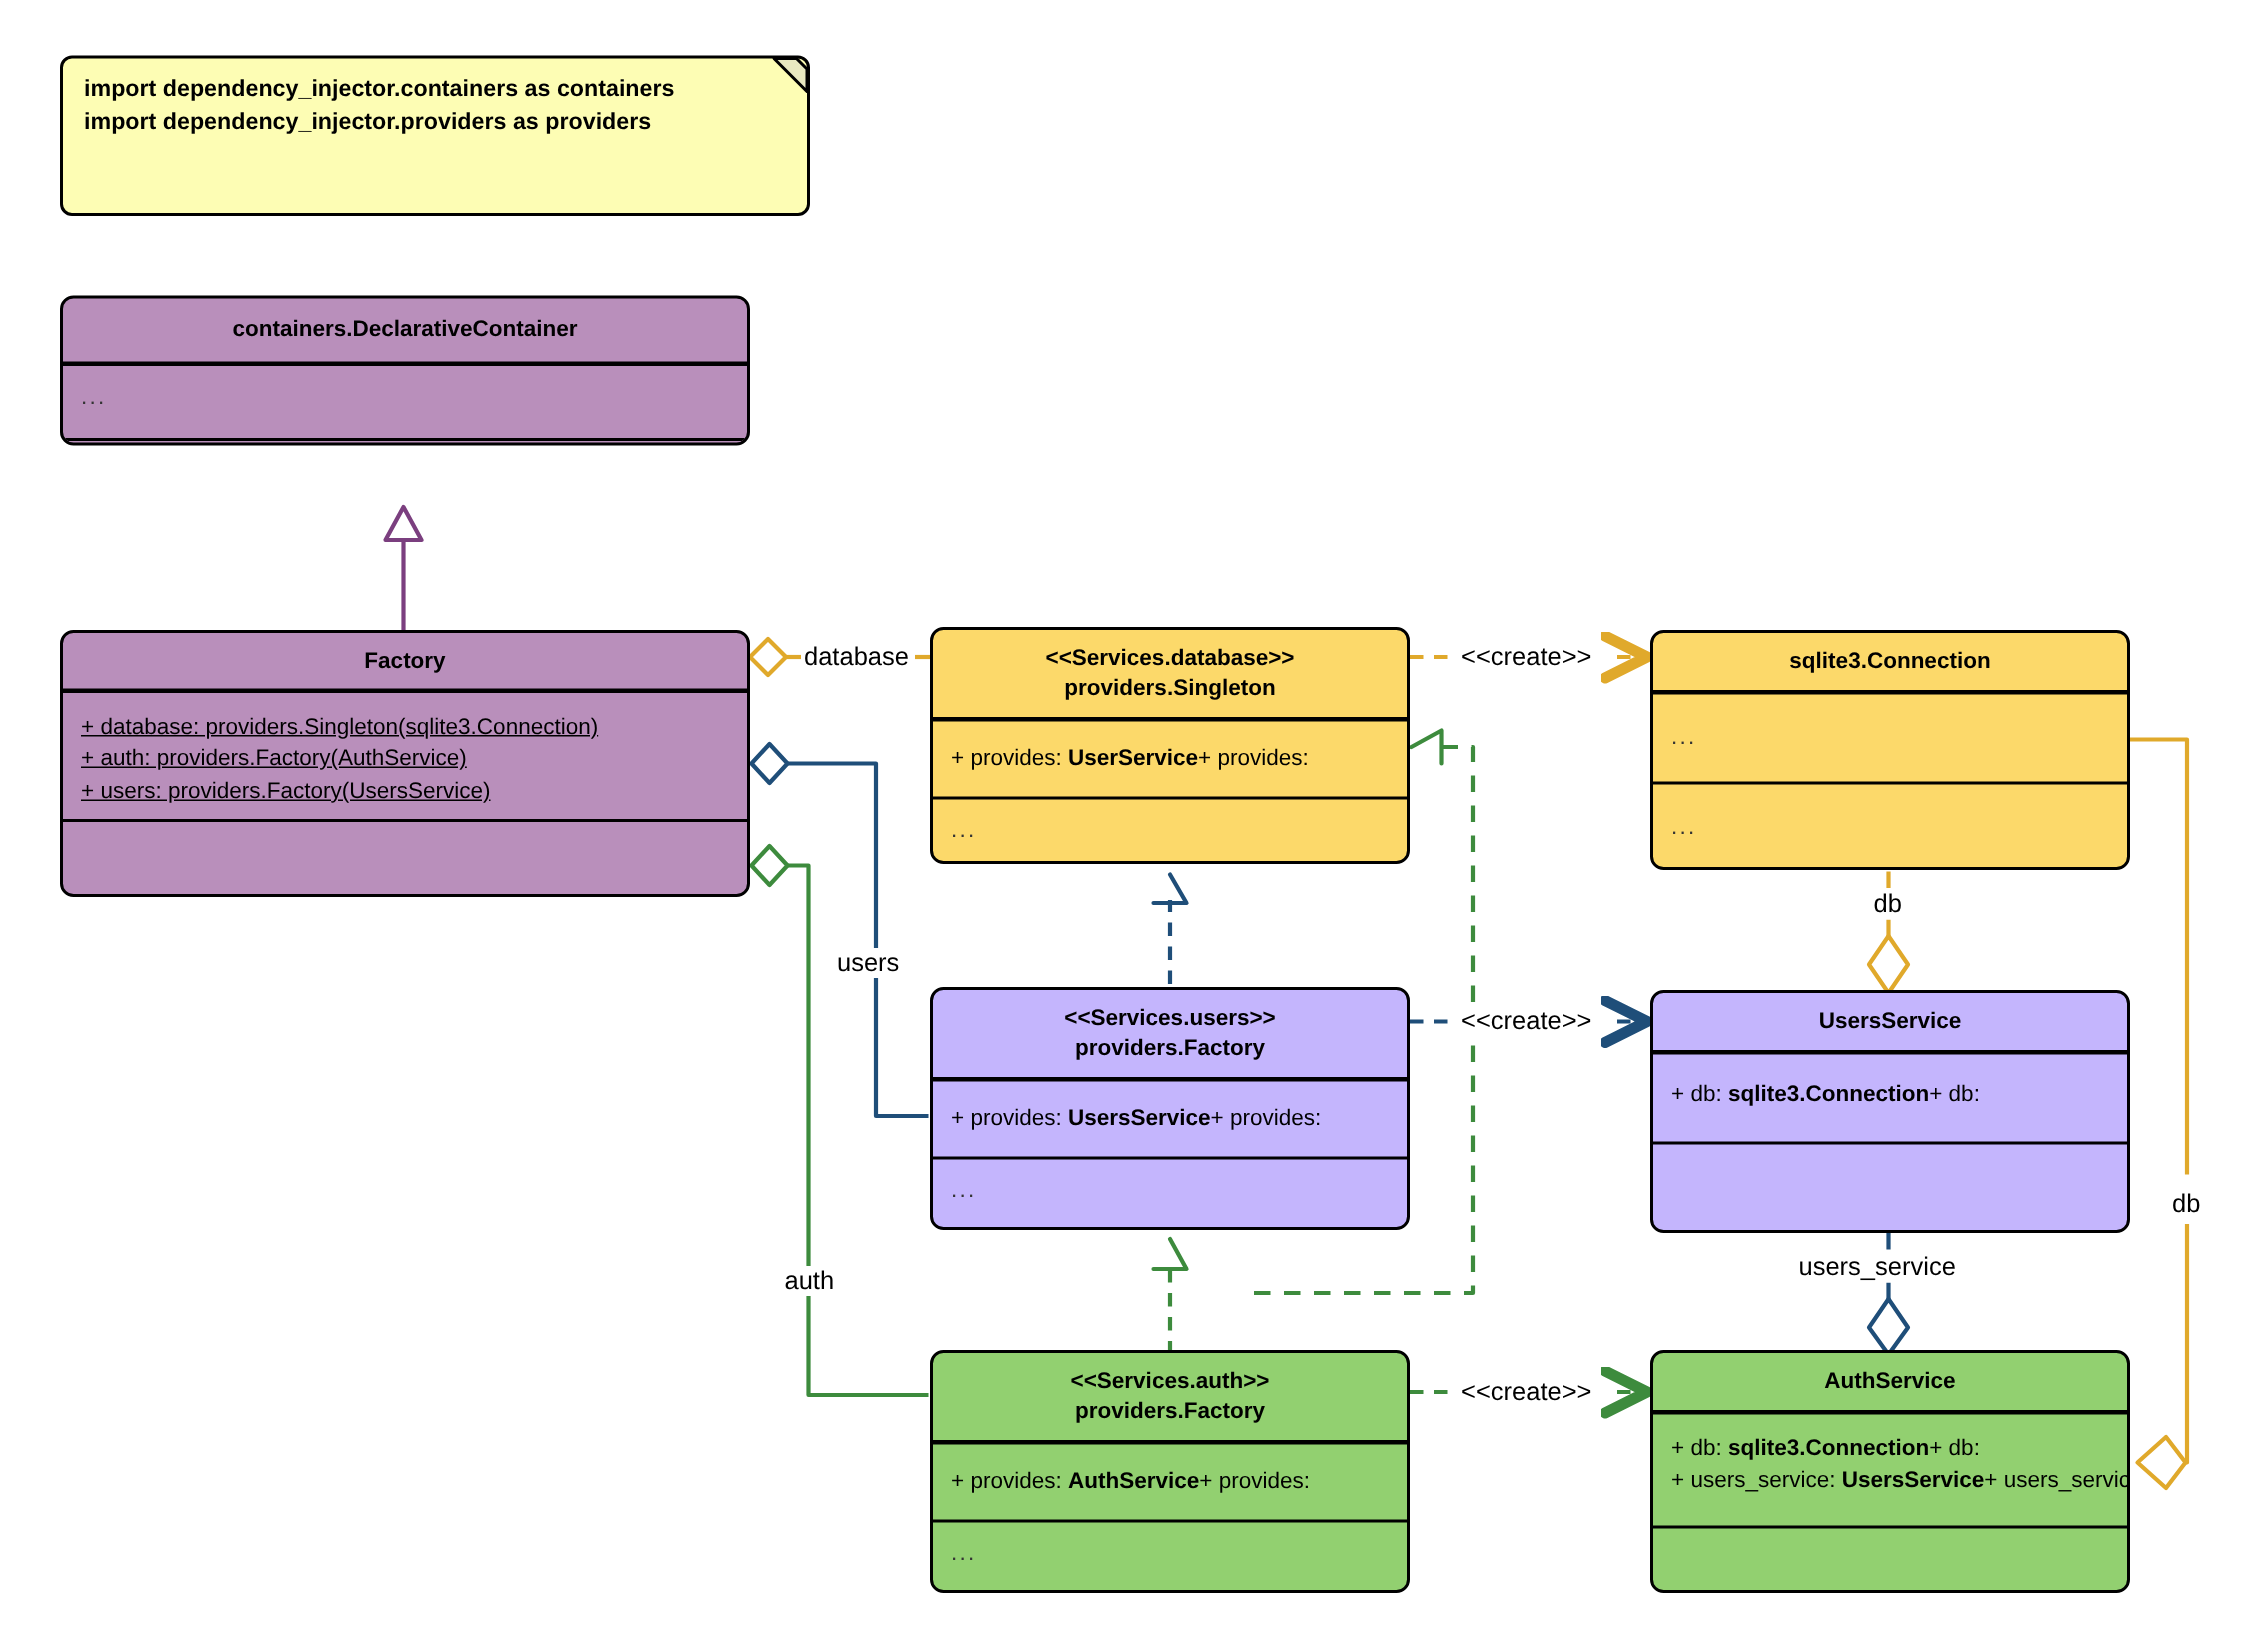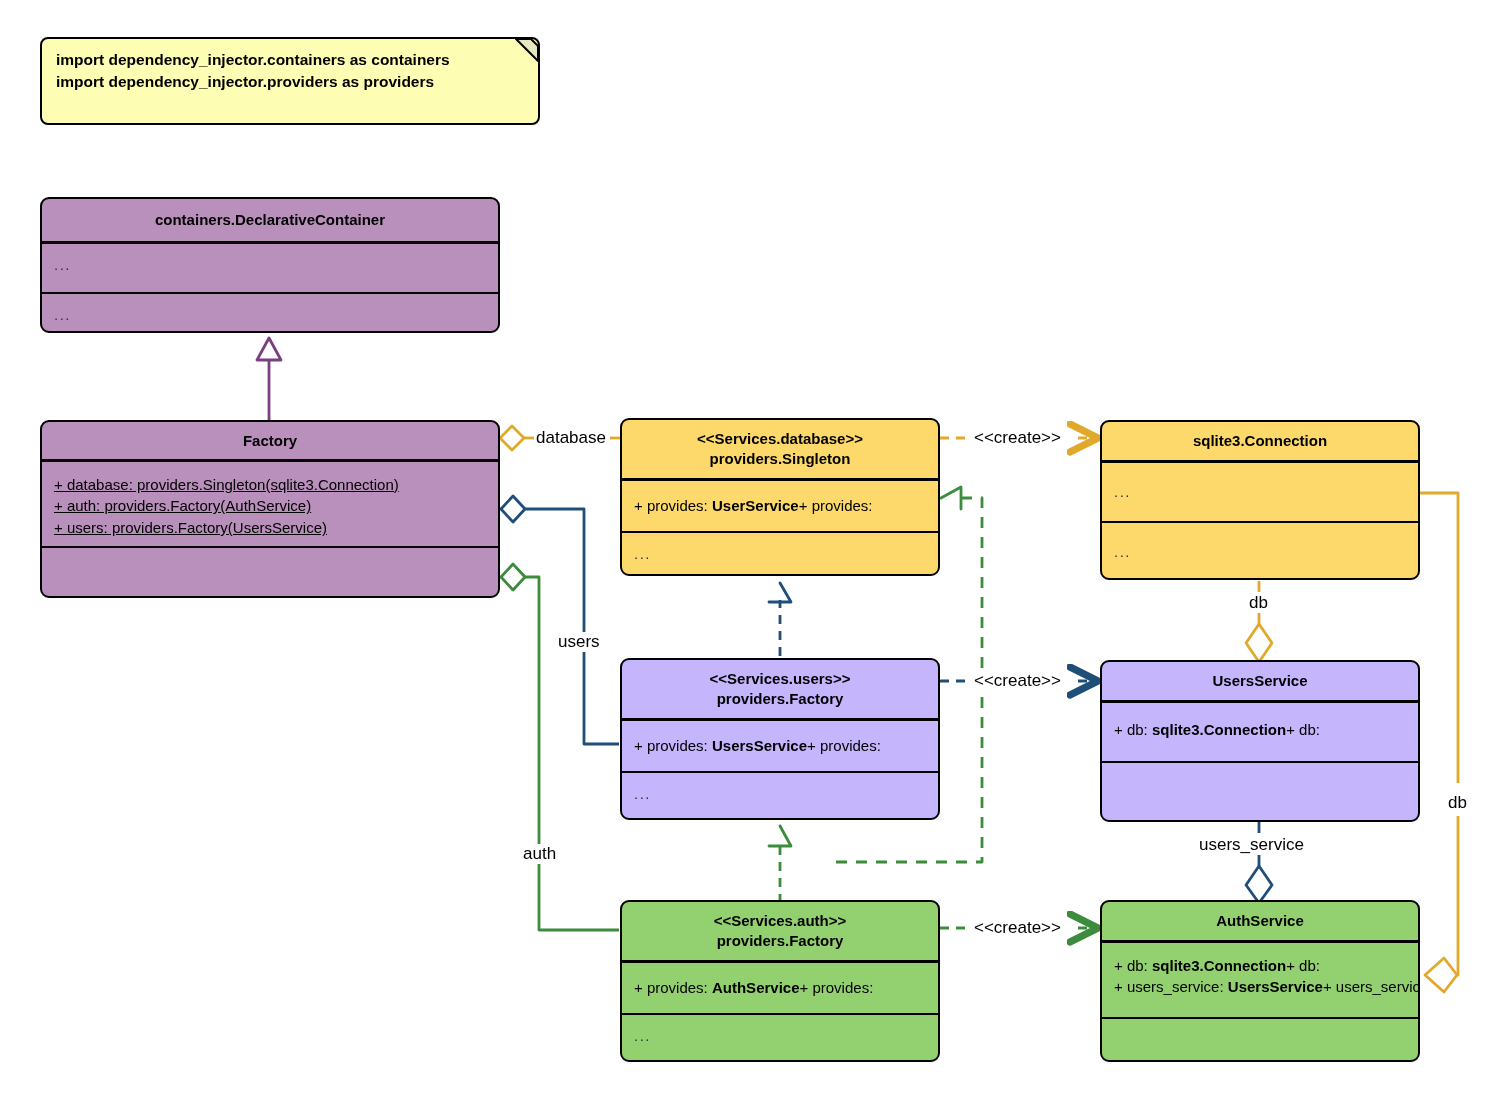--- a/index.html
+++ b/index.html
@@ -122,7 +122,7 @@
     </g>
   </svg>
 
-  <div class="note" style="left:40px;top:37px;width:500px;height:88px;">
+  <div class="note" style="left:40px;top:37px;width:500px;height:107px;">
     <div class="line">import dependency_injector.containers as containers</div>
     <div class="line">import dependency_injector.providers as providers</div>
     <svg style="position:absolute;right:-1px;top:-1px;width:24px;height:24px;" viewBox="0 0 24 24">

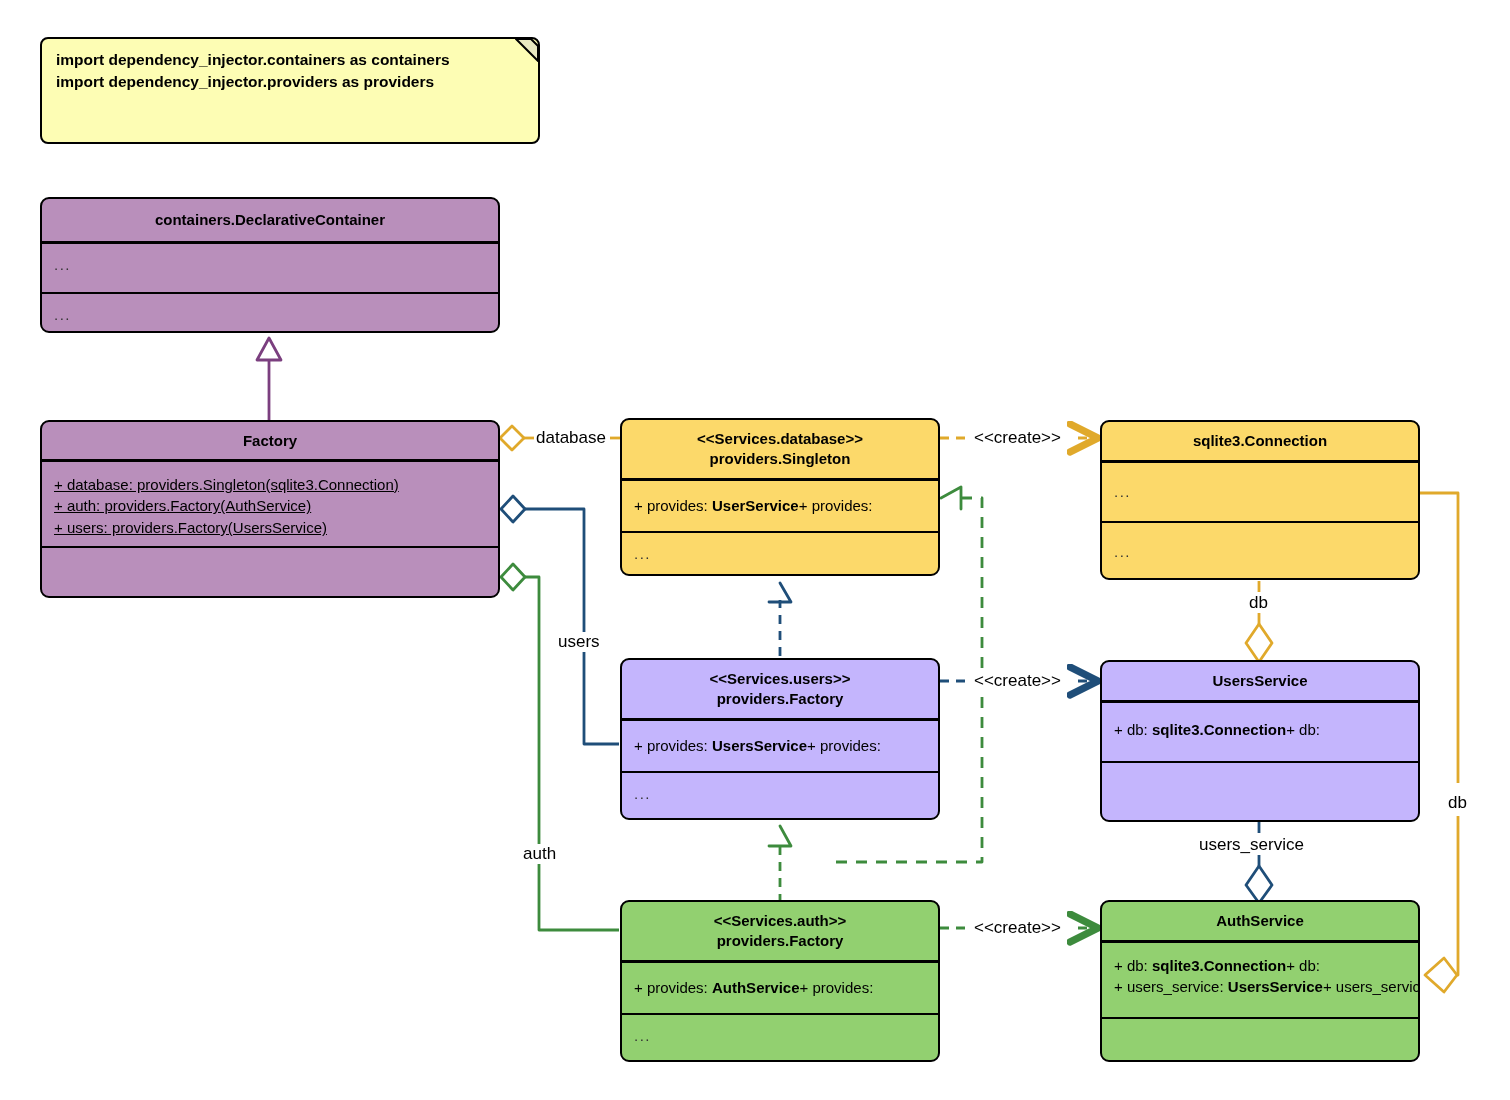--- a/index.html
+++ b/index.html
@@ -130,7 +130,7 @@
     </svg>
   </div>
 
-  <div class="cls purple" style="left:40px;top:197px;width:460px;height:136px;">
+  <div class="cls purple" style="left:40px;top:197px;width:460px;height:100px;">
     <div class="hdr" style="height:42px;">containers.DeclarativeContainer</div>
     <div class="sep"></div>
     <div class="comp" style="height:48px;">

